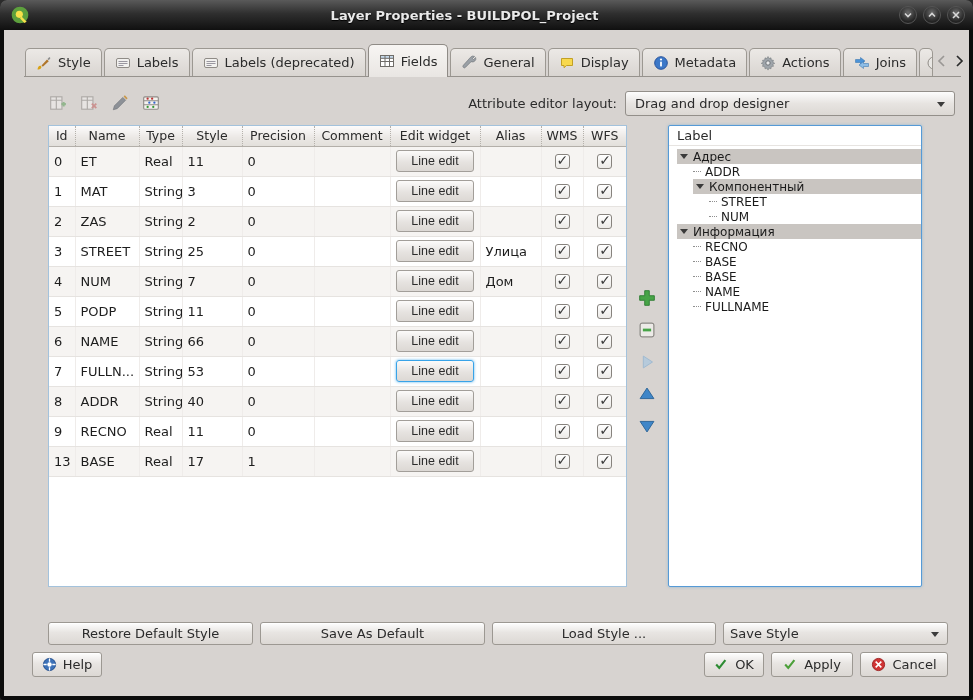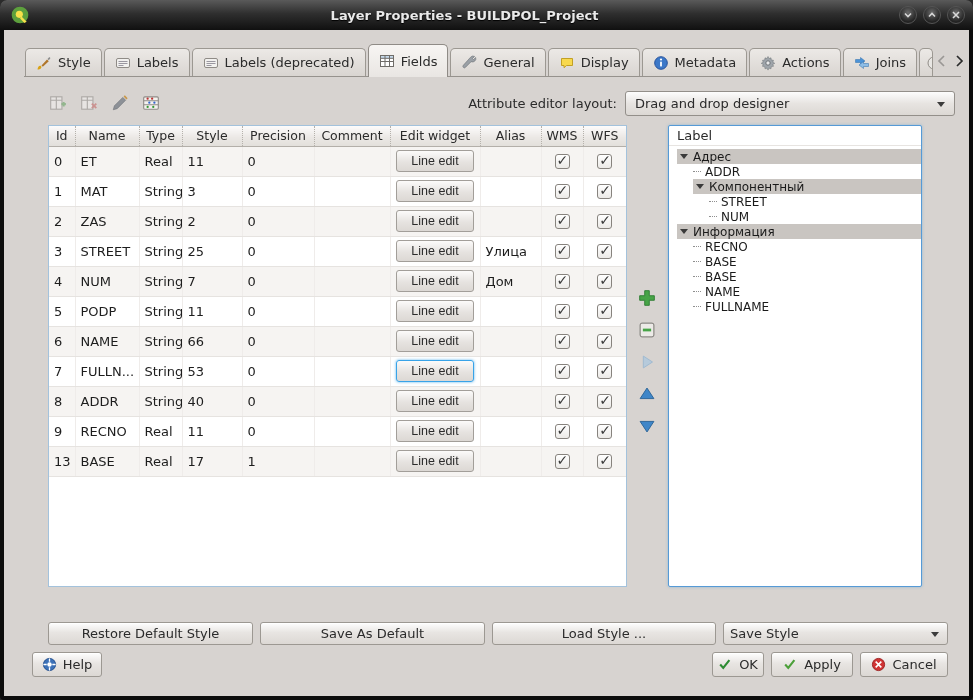--- a/index.html
+++ b/index.html
@@ -120,7 +120,7 @@
   .dlg-btn{height:25px;display:inline-flex;align-items:center;justify-content:center;gap:6px;padding:0 12px;}
   .help-btn{position:absolute;left:28px;top:622px;width:70px;}
   .dialog-right{position:absolute;right:21px;top:622px;display:flex;gap:7px;}
-  .ok-btn{width:52px;} .apply-btn{width:82px;} .cancel-btn{width:88px;}
+  .ok-btn{width:60px;} .apply-btn{width:82px;} .cancel-btn{width:88px;}
   .bicon{width:15px;height:15px;display:inline-flex;flex:0 0 auto;}
 </style>
 </head>

